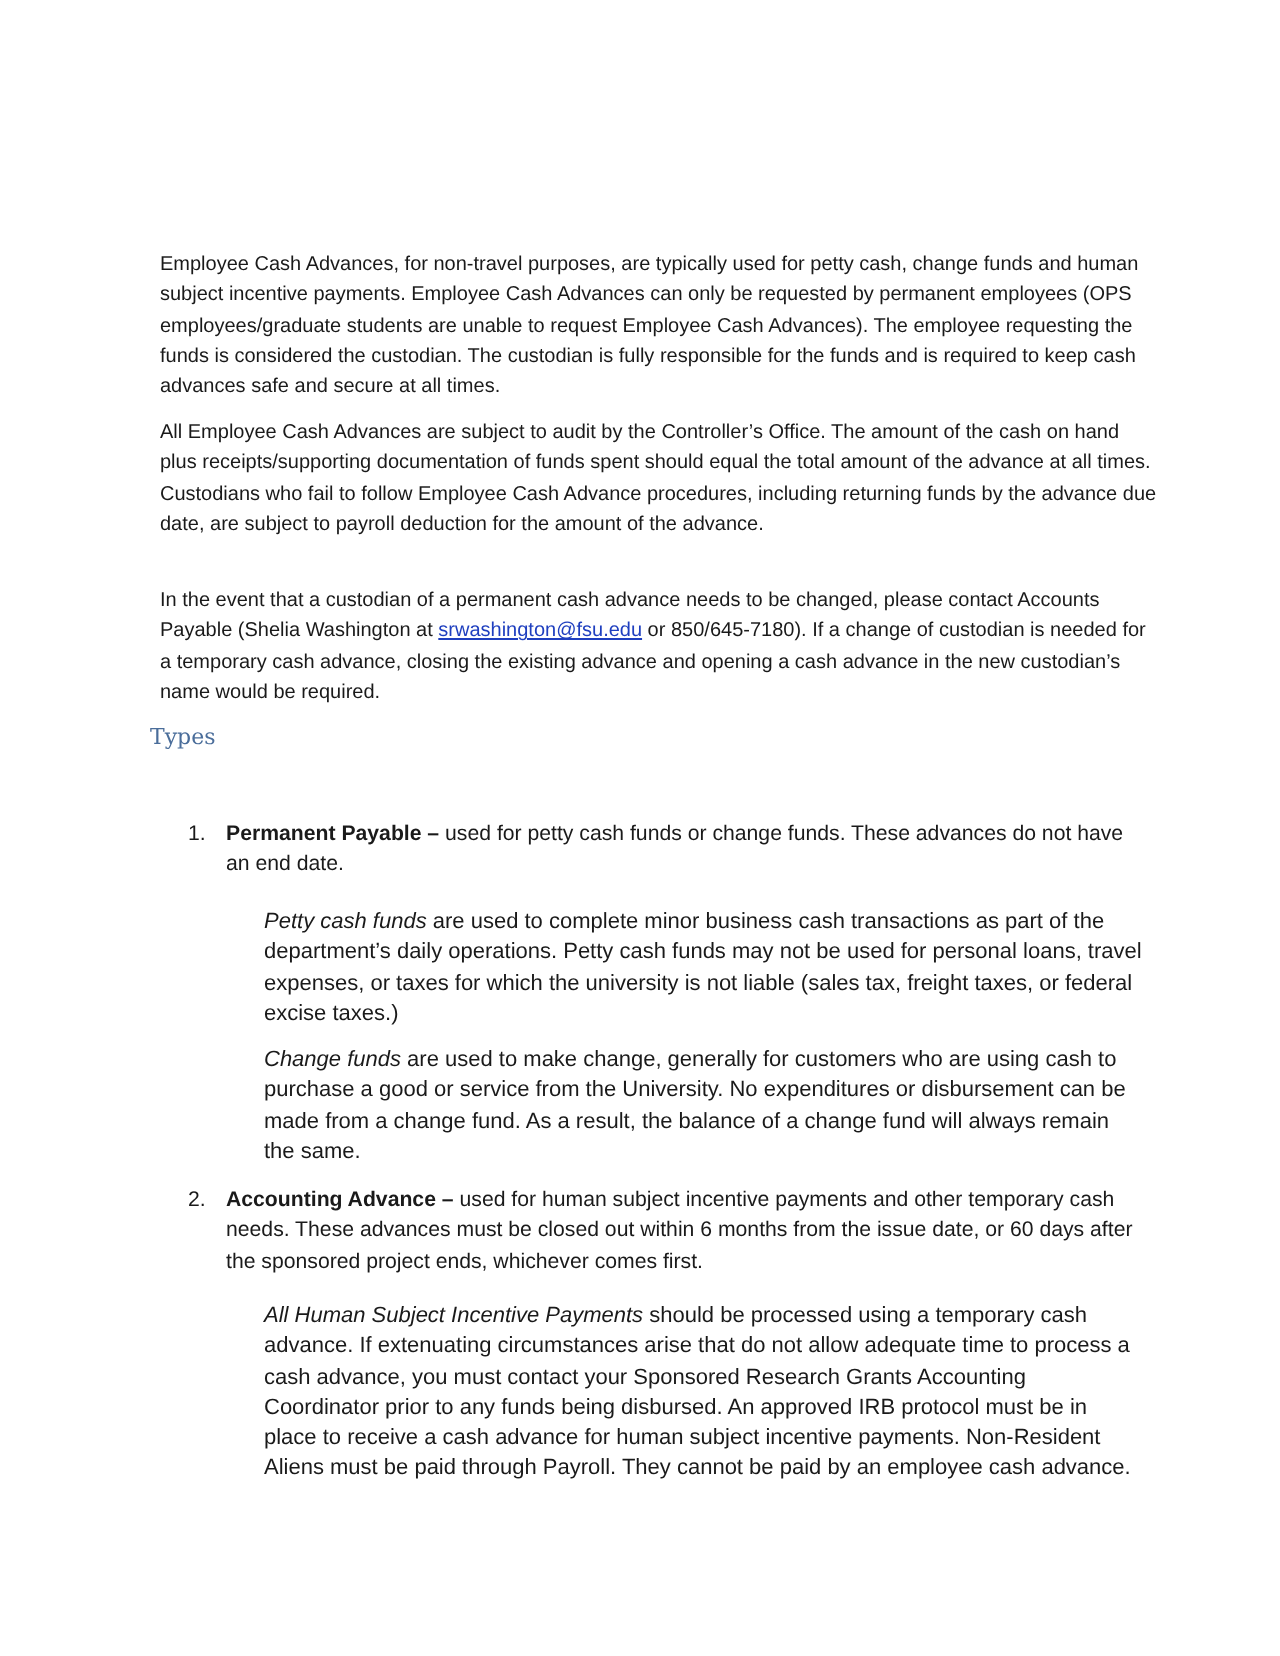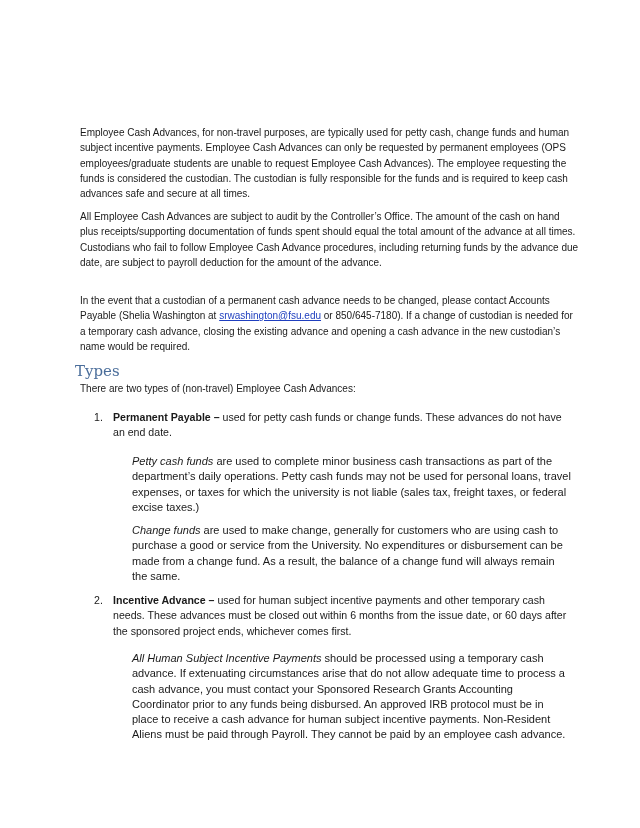--- a/index.html
+++ b/index.html
@@ -48,7 +48,7 @@
       left: 75px;
       top: 362px;
       font-family: "DejaVu Serif", "Liberation Serif", serif;
-      font-size: 15px;
+      font-size: 11px;
       color: #4a6d9a;
     }
     .list-item {

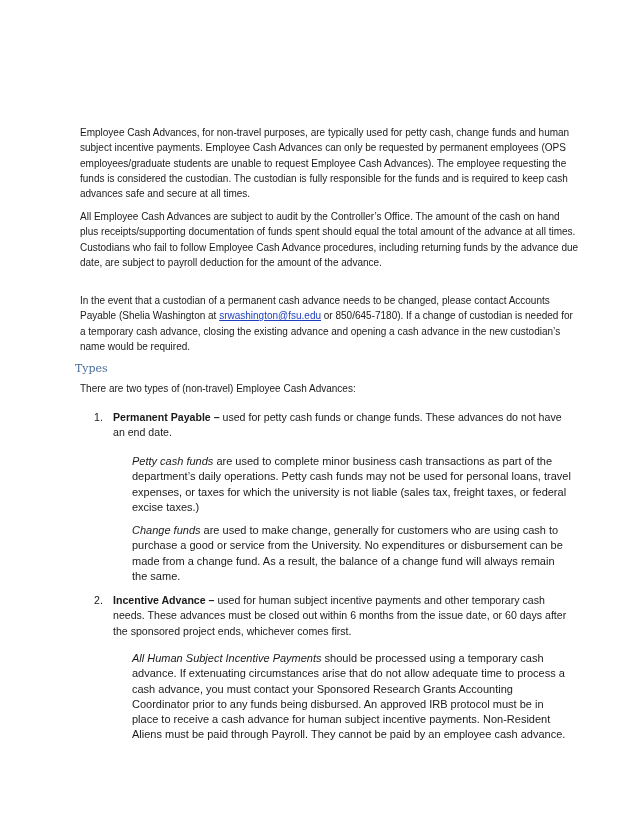--- a/index.html
+++ b/index.html
@@ -87,7 +87,6 @@
 
   <div class="heading">Types</div>
 
-  <div class="para" style="top:381px;">There are two types of (non-travel) Employee Cash Advances:</div>
 
   <div class="list-item" style="top:410px;">
     <span class="list-num">1.</span>

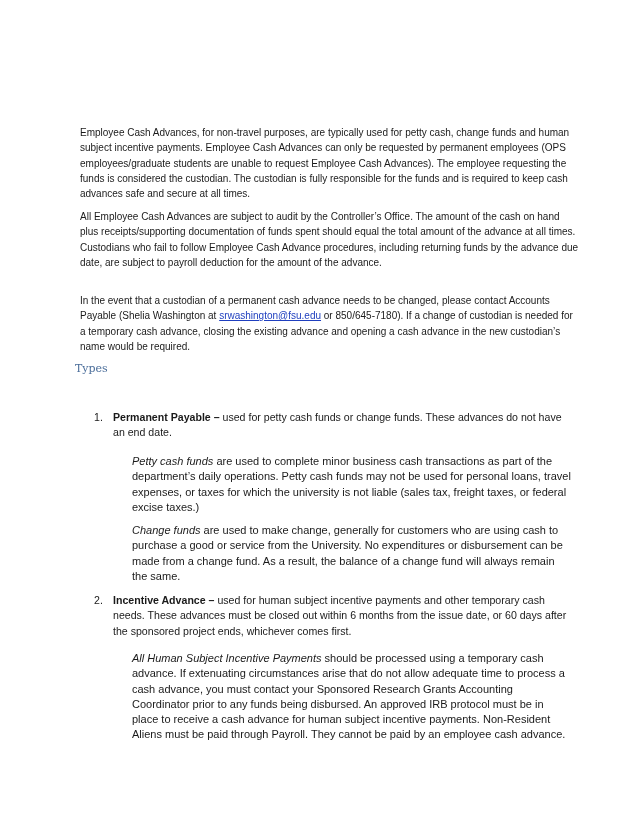--- a/index.html
+++ b/index.html
@@ -99,7 +99,7 @@
 
   <div class="list-item" style="top:593px;">
     <span class="list-num">2.</span>
-    <b>Incentive Advance –</b><span> used for human subject incentive payments and other temporary cash needs.  These advances must be closed out within 6 months from the issue date, or 60 days after the sponsored project ends, whichever comes first.</span>
+    <b>Accounting Advance –</b><span> used for human subject incentive payments and other temporary cash needs.  These advances must be closed out within 6 months from the issue date, or 60 days after the sponsored project ends, whichever comes first.</span>
   </div>
 
   <div class="sub-para" style="top:651px;"><i>All Human Subject Incentive Payments</i><span> should be processed using a temporary cash advance.  If extenuating circumstances arise that do not allow adequate time to process a cash advance, you must contact your Sponsored Research Grants Accounting Coordinator prior to any funds being disbursed.  An approved IRB protocol must be in place to receive a cash advance for human subject incentive payments.  Non-Resident Aliens must be paid through Payroll.  They cannot be paid by an employee cash advance.</span></div>

